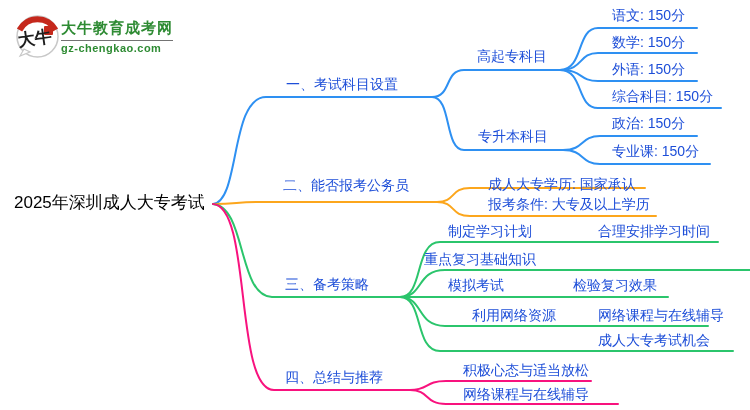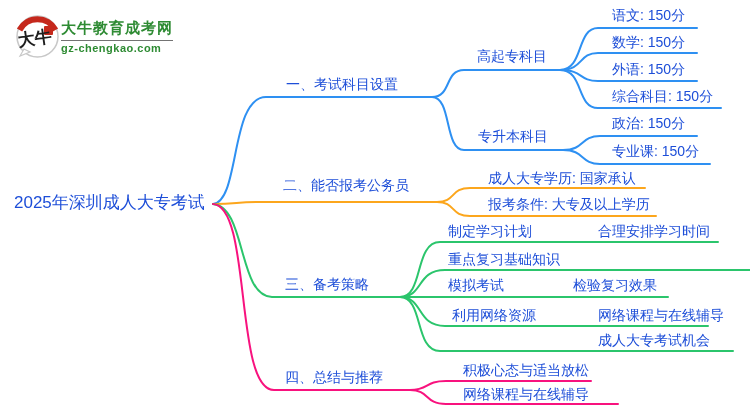--- a/index.html
+++ b/index.html
@@ -86,7 +86,7 @@
   <div class="node" style="left:612px;top:143px">专业课: 150分</div>
 
   <div class="node" style="left:283px;top:177px">二、能否报考公务员</div>
-  <div class="node" style="left:488px;top:170px">成人大专学历: 国家承认</div>
+  <div class="node" style="left:488px;top:176px">成人大专学历: 国家承认</div>
   <div class="node" style="left:488px;top:196px">报考条件: 大专及以上学历</div>
 
   <div class="node" style="left:285px;top:276px">三、备考策略</div>

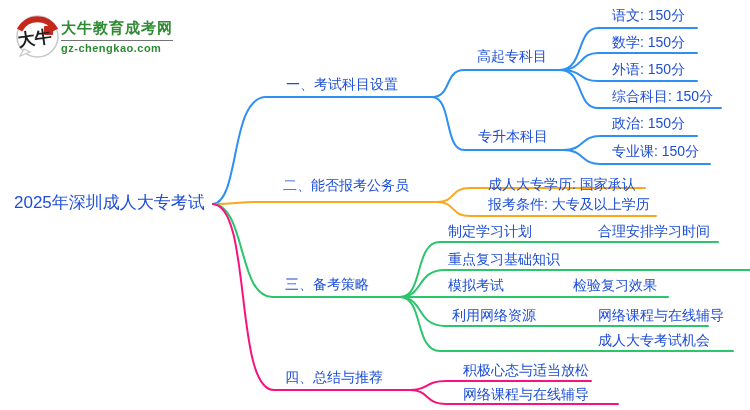--- a/index.html
+++ b/index.html
@@ -7,7 +7,7 @@
           font-family:"Liberation Sans","DejaVu Sans",sans-serif;}
   svg.lines{position:absolute;left:0;top:0;z-index:1;}
   .node{position:absolute;z-index:2;font-size:14px;color:#1d4ed8;white-space:nowrap;line-height:1.2;}
-  .root{font-size:17px;color:#1d4ed8;}
+  .root{font-size:17px;color:#000000;}
   
   .logo{position:absolute;left:14px;top:13px;display:flex;align-items:center;z-index:3;}
   .logo-icon{width:47px;height:47px;flex:0 0 auto;}

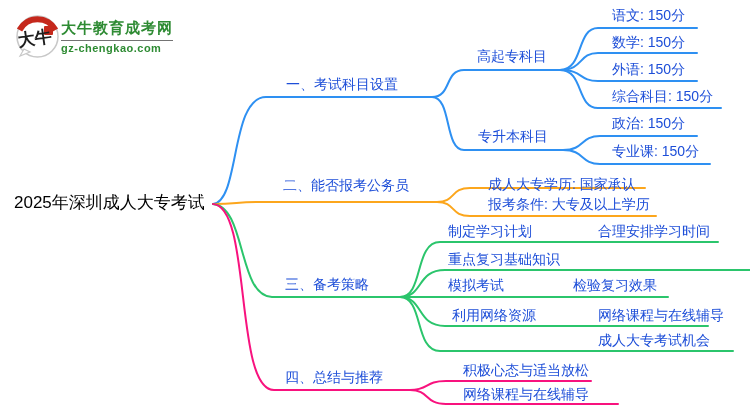--- a/index.html
+++ b/index.html
@@ -92,7 +92,7 @@
   <div class="node" style="left:285px;top:276px">三、备考策略</div>
   <div class="node" style="left:598px;top:223px">合理安排学习时间</div>
   <div class="node" style="left:448px;top:223px">制定学习计划</div>
-  <div class="node" style="left:448px;top:251px">重点复习基础知识</div>
+  <div class="node" style="left:424px;top:251px">重点复习基础知识</div>
   <div class="node" style="left:448px;top:277px">模拟考试</div>
   <div class="node" style="left:573px;top:277px">检验复习效果</div>
   <div class="node" style="left:452px;top:307px">利用网络资源</div>

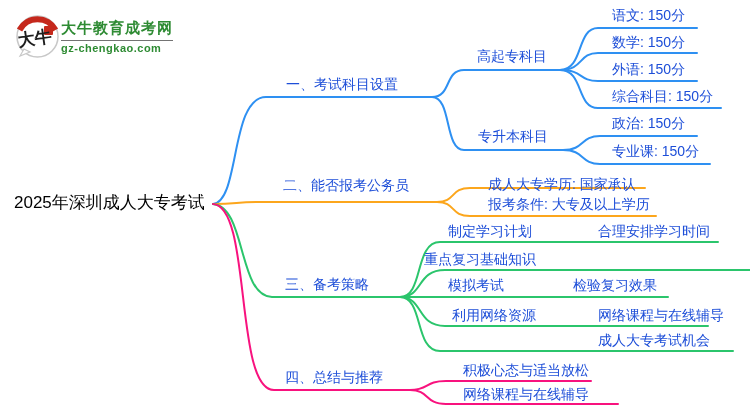--- a/index.html
+++ b/index.html
@@ -95,7 +95,7 @@
   <div class="node" style="left:424px;top:251px">重点复习基础知识</div>
   <div class="node" style="left:448px;top:277px">模拟考试</div>
   <div class="node" style="left:573px;top:277px">检验复习效果</div>
-  <div class="node" style="left:452px;top:307px">利用网络资源</div>
+  <div class="node" style="left:472px;top:307px">利用网络资源</div>
   <div class="node" style="left:598px;top:307px">网络课程与在线辅导</div>
   <div class="node" style="left:598px;top:332px">成人大专考试机会</div>
 

